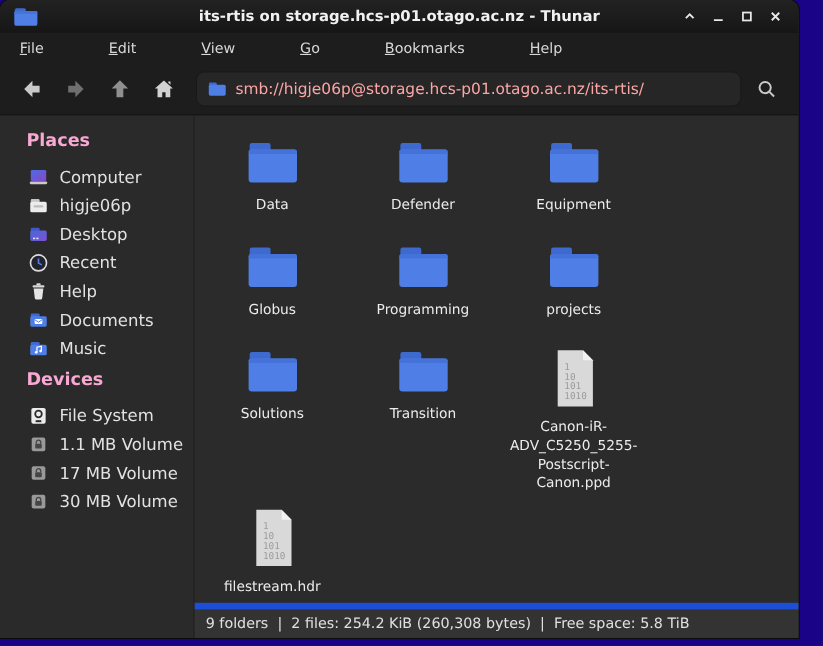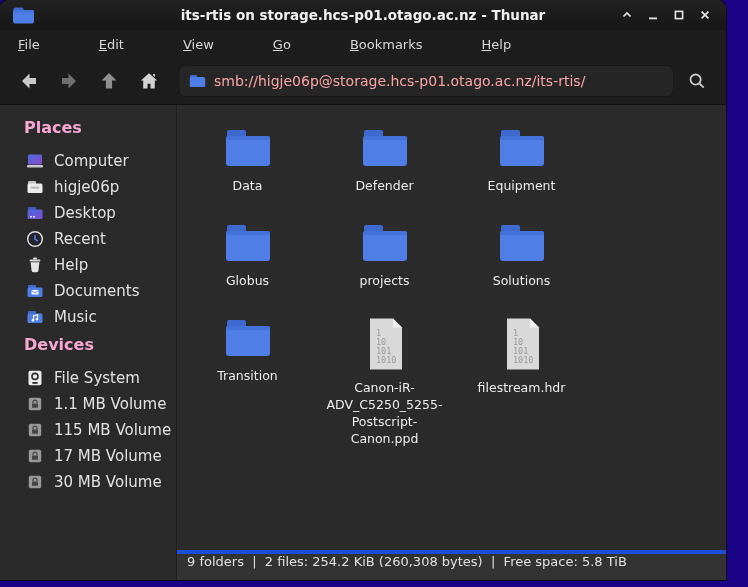--- a/index.html
+++ b/index.html
@@ -388,6 +388,16 @@
                 <rect x="2" y="9" width="44" height="4" rx="2" fill="#4472d8"></rect>
               </svg>
             </span>
+            <span class="cell-label">Programming</span>
+          </div>
+          <div class="file-cell folder-cell">
+            <span class="cell-icon">
+              <svg viewBox="0 0 48 42" width="48" height="42">
+                <rect x="3" y="3" width="19" height="10" rx="2" fill="#3e69cf"></rect>
+                <rect x="2" y="9" width="44" height="30" rx="3" fill="#4f7fe6"></rect>
+                <rect x="2" y="9" width="44" height="4" rx="2" fill="#4472d8"></rect>
+              </svg>
+            </span>
             <span class="cell-label">projects</span>
           </div>
           <div class="file-cell folder-cell">

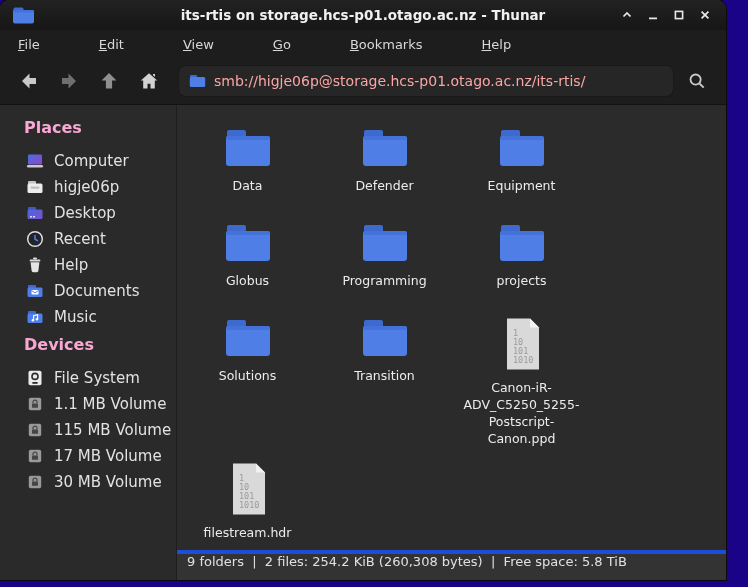--- a/index.html
+++ b/index.html
@@ -314,16 +314,6 @@
                 <rect x="6" y="8.4" width="6" height="4.4" rx="0.9" fill="#454545"></rect>
               </svg>
             </span>
-            <span class="side-label">115 MB Volume</span>
-          </div>
-          <div class="side-item">
-            <span class="side-icon">
-              <svg viewBox="0 0 18 18" width="18" height="18">
-                <rect x="2.8" y="2.8" width="12.4" height="12.4" rx="1.8" fill="#999999"></rect>
-                <path d="M7 8.4 v-1.3 a2 2 0 0 1 4 0 v1.3" fill="none" stroke="#454545" stroke-width="1.2"></path>
-                <rect x="6" y="8.4" width="6" height="4.4" rx="0.9" fill="#454545"></rect>
-              </svg>
-            </span>
             <span class="side-label">17 MB Volume</span>
           </div>
           <div class="side-item">

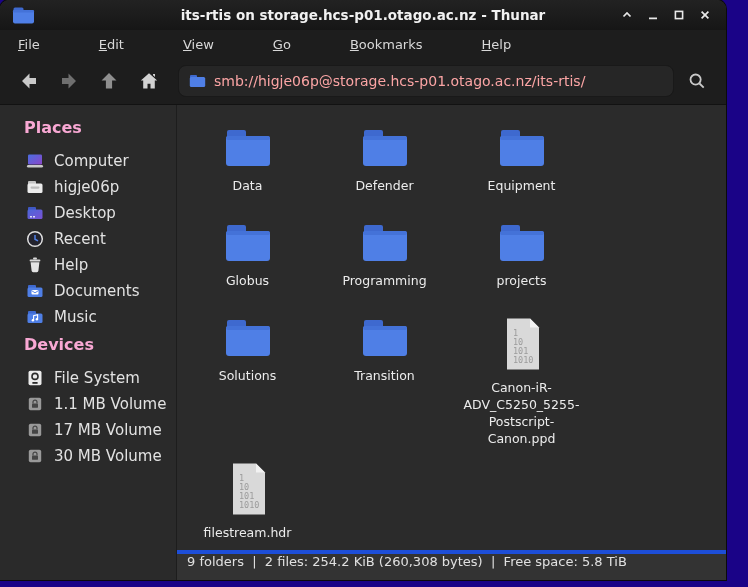--- a/index.html
+++ b/index.html
@@ -102,8 +102,8 @@
   .statusbar {
     height: 26px; flex: none;
     background: #333333;
-    border-top: 4px solid #1d4ed8;
-    display: flex; align-items: flex-start;
+    border-top: 6px solid #1d4ed8;
+    display: flex; align-items: center;
     padding-left: 10px;
     color: #e0e0e0; font-size: 13px;
   }

